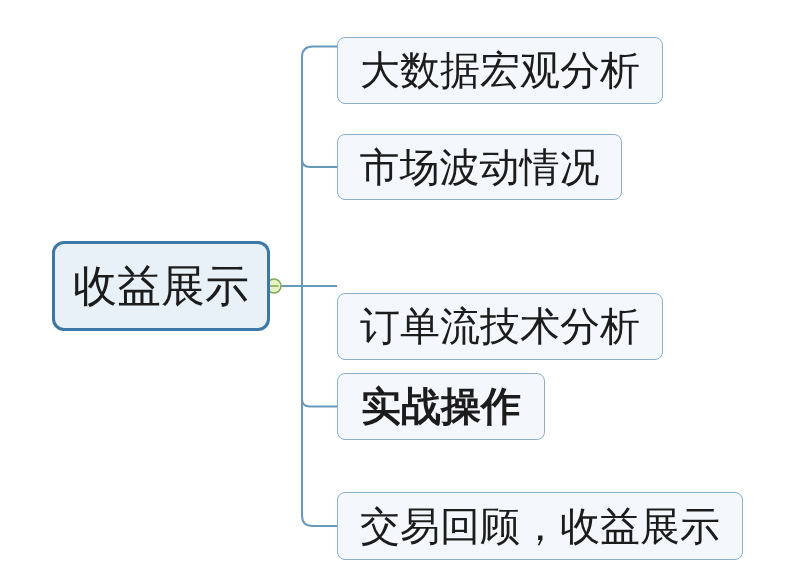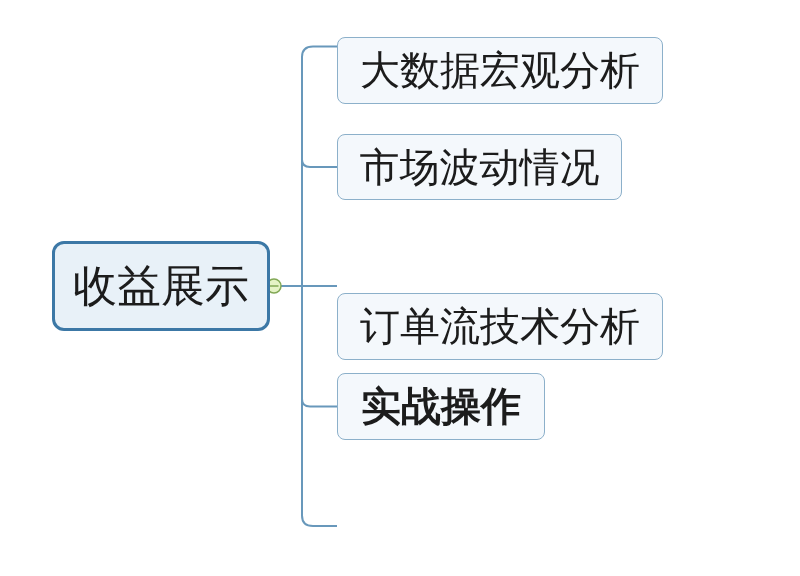--- a/index.html
+++ b/index.html
@@ -113,6 +113,9 @@
     <span>实战操作</span>
   </div>
 
+  <div class="node node-child node-child-4">
+    <span>交易回顾，收益展示</span>
+  </div>
 
 </div>
 

